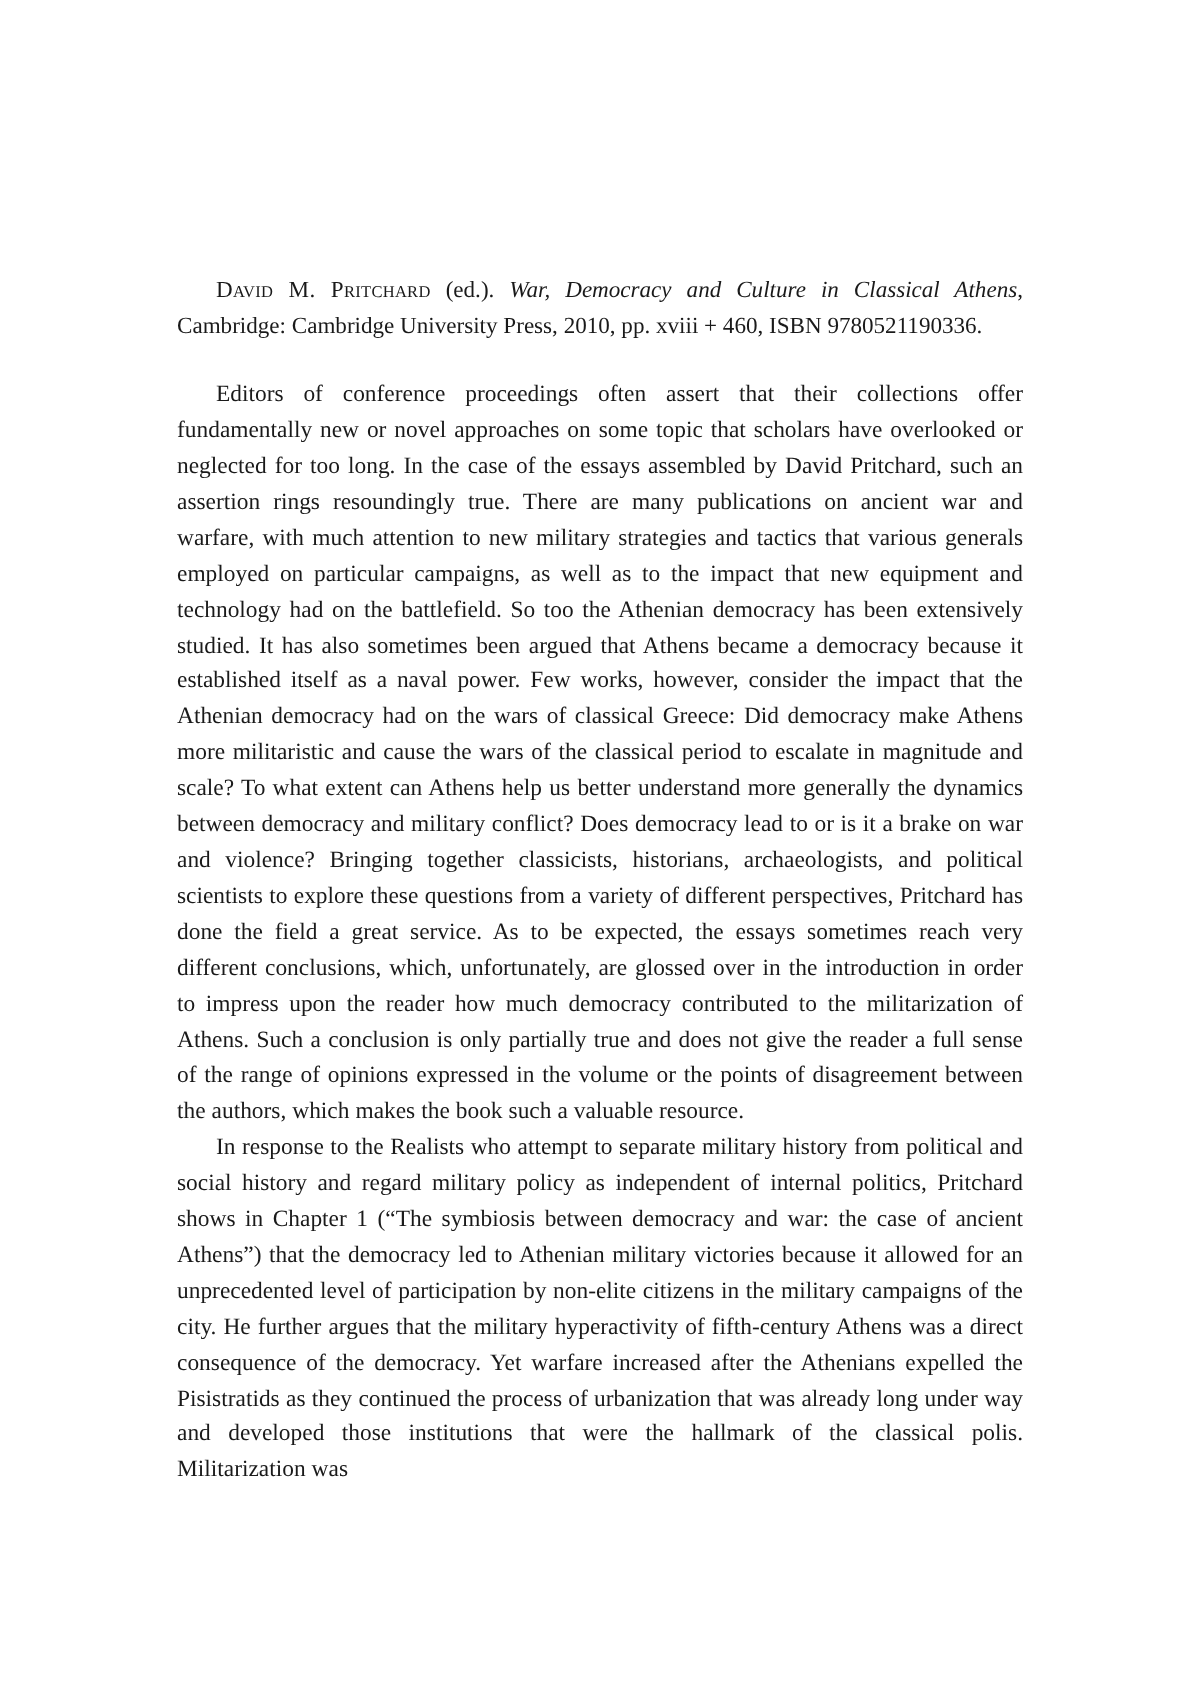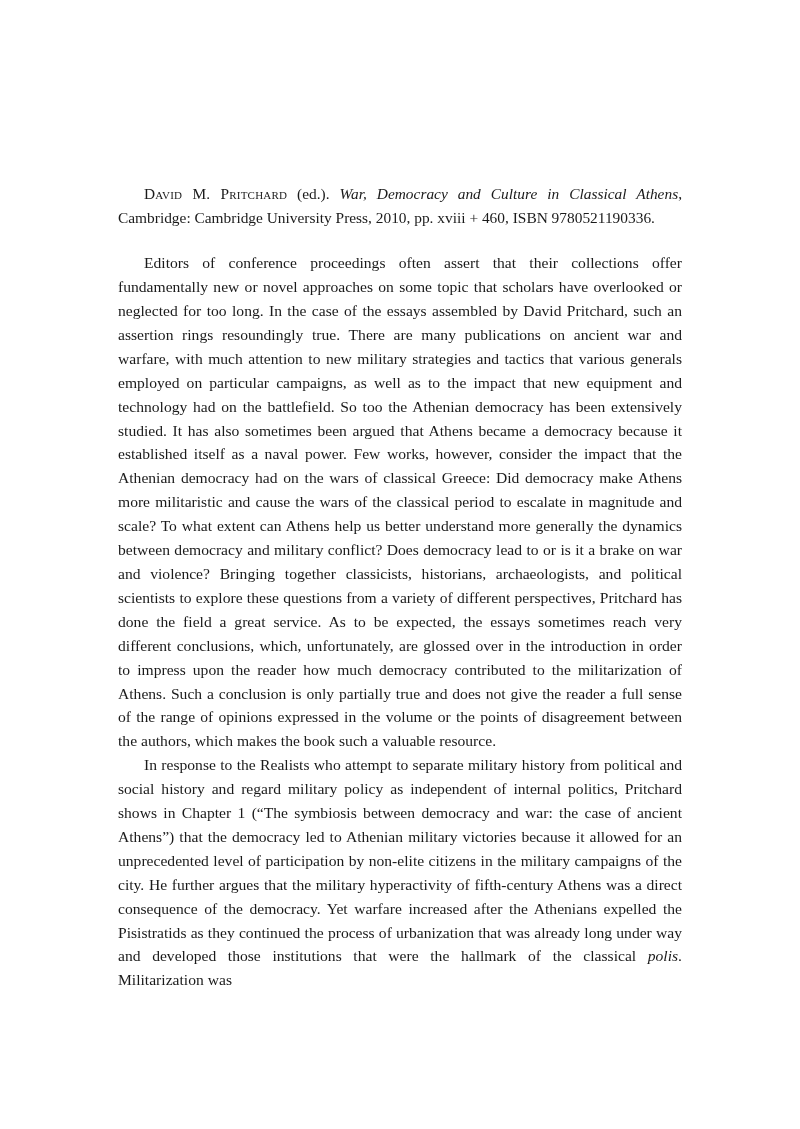--- a/index.html
+++ b/index.html
@@ -57,7 +57,6 @@
   }
 
   .body-paragraph .term {
-    font-style: italic;
   }
 
   

